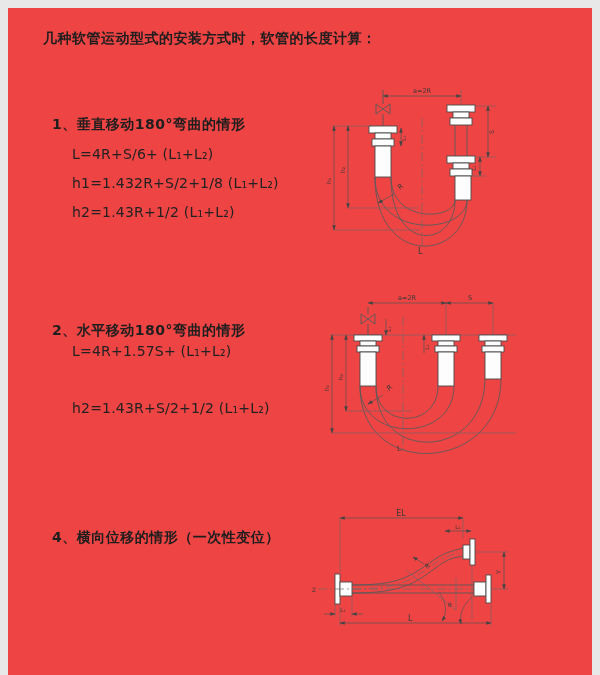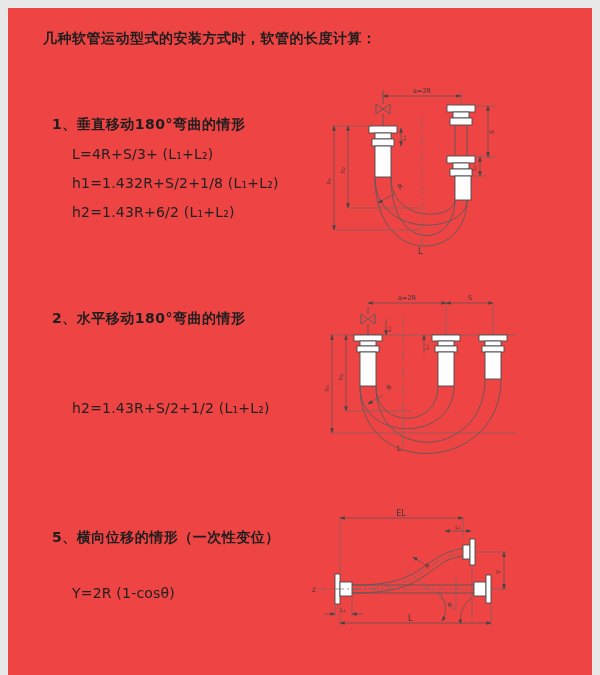--- a/index.html
+++ b/index.html
@@ -27,7 +27,7 @@
   <div class="doc-title">几种软管运动型式的安装方式时，软管的长度计算：</div>
 
   <div class="sec-heading" style="left:44px;top:108px;">1、垂直移动180°弯曲的情形</div>
-  <div class="formula" style="left:64px;top:138px;">L=4R+S/3+ (L₁+L₂)</div>
+  <div class="formula" style="left:64px;top:138px;">L=4R+S/6+ (L₁+L₂)</div>
   <div class="formula" style="left:64px;top:167px;">h1=1.432R+S/2+1/8 (L₁+L₂)</div>
   <div class="formula" style="left:64px;top:196px;">h2=1.43R+6/2 (L₁+L₂)</div>
 

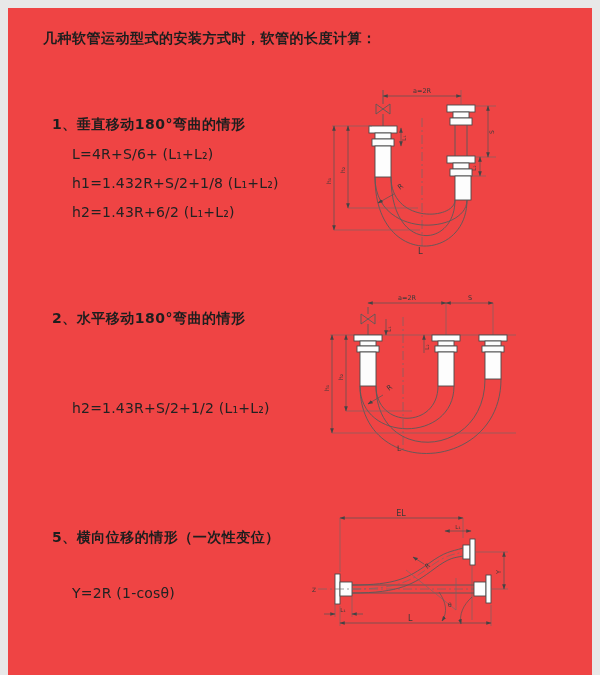--- a/index.html
+++ b/index.html
@@ -29,7 +29,7 @@
   <div class="sec-heading" style="left:44px;top:108px;">1、垂直移动180°弯曲的情形</div>
   <div class="formula" style="left:64px;top:138px;">L=4R+S/6+ (L₁+L₂)</div>
   <div class="formula" style="left:64px;top:167px;">h1=1.432R+S/2+1/8 (L₁+L₂)</div>
-  <div class="formula" style="left:64px;top:196px;">h2=1.43R+6/2 (L₁+L₂)</div>
+  <div class="formula" style="left:64px;top:196px;">h2=1.43R+1/2 (L₁+L₂)</div>
 
   <div class="sec-heading" style="left:44px;top:302px;">2、水平移动180°弯曲的情形</div>
   <div class="formula" style="left:64px;top:392px;text-align:right;">h2=1.43R+S/2+1/2 (L₁+L₂)</div>

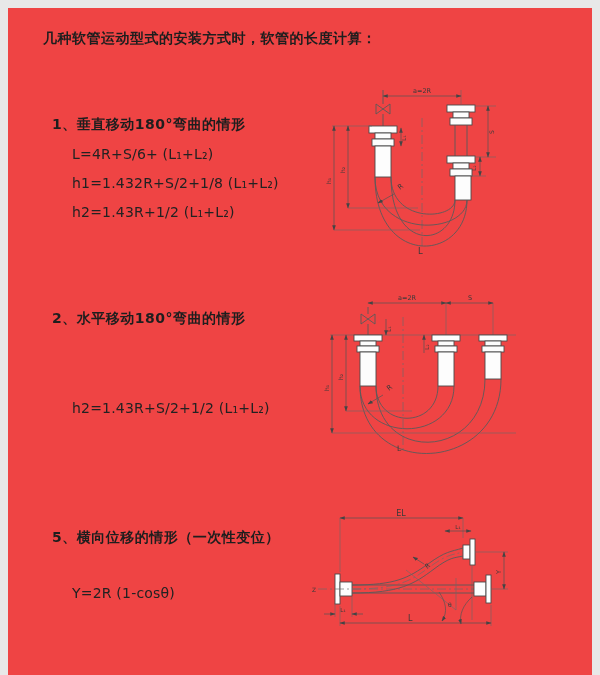--- a/index.html
+++ b/index.html
@@ -31,7 +31,7 @@
   <div class="formula" style="left:64px;top:167px;">h1=1.432R+S/2+1/8 (L₁+L₂)</div>
   <div class="formula" style="left:64px;top:196px;">h2=1.43R+1/2 (L₁+L₂)</div>
 
-  <div class="sec-heading" style="left:44px;top:302px;">2、水平移动180°弯曲的情形</div>
+  <div class="sec-heading" style="left:44px;top:314px;">2、水平移动180°弯曲的情形</div>
   <div class="formula" style="left:64px;top:392px;text-align:right;">h2=1.43R+S/2+1/2 (L₁+L₂)</div>
 
   <div class="sec-heading" style="left:44px;top:521px;">5、横向位移的情形（一次性变位）</div>

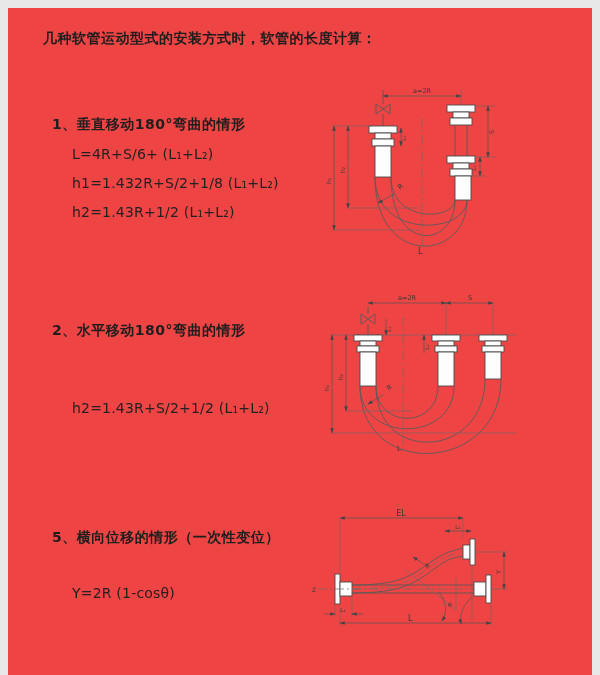--- a/index.html
+++ b/index.html
@@ -32,6 +32,7 @@
   <div class="formula" style="left:64px;top:196px;">h2=1.43R+1/2 (L₁+L₂)</div>
 
   <div class="sec-heading" style="left:44px;top:314px;">2、水平移动180°弯曲的情形</div>
+  <div class="formula" style="left:64px;top:335px;">L=4R+1.57S+ (L₁+L₂)</div>
   <div class="formula" style="left:64px;top:392px;text-align:right;">h2=1.43R+S/2+1/2 (L₁+L₂)</div>
 
   <div class="sec-heading" style="left:44px;top:521px;">5、横向位移的情形（一次性变位）</div>

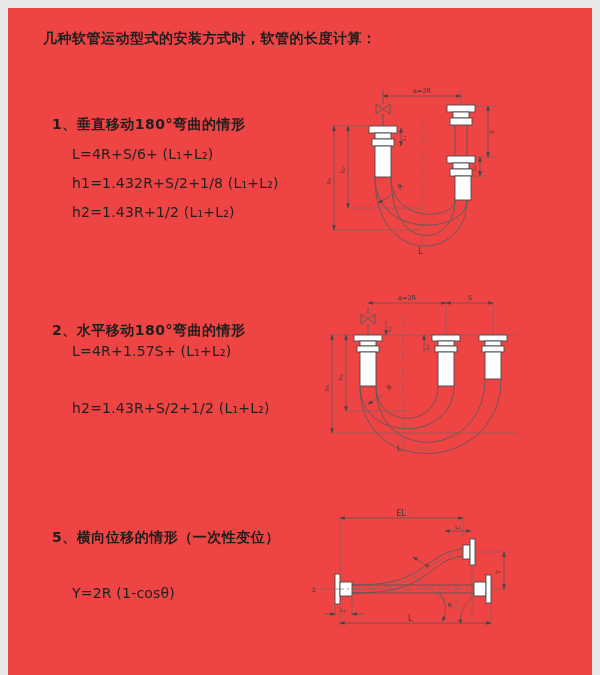--- a/index.html
+++ b/index.html
@@ -35,7 +35,7 @@
   <div class="formula" style="left:64px;top:335px;">L=4R+1.57S+ (L₁+L₂)</div>
   <div class="formula" style="left:64px;top:392px;text-align:right;">h2=1.43R+S/2+1/2 (L₁+L₂)</div>
 
-  <div class="sec-heading" style="left:44px;top:521px;">5、横向位移的情形（一次性变位）</div>
+  <div class="sec-heading" style="left:44px;top:521px;">4、横向位移的情形（一次性变位）</div>
   <div class="formula" style="left:64px;top:577px;">Y=2R (1-cosθ)</div>
 
   <svg style="left:312px;top:70px;" width="288" height="186" viewBox="0 0 288 186">

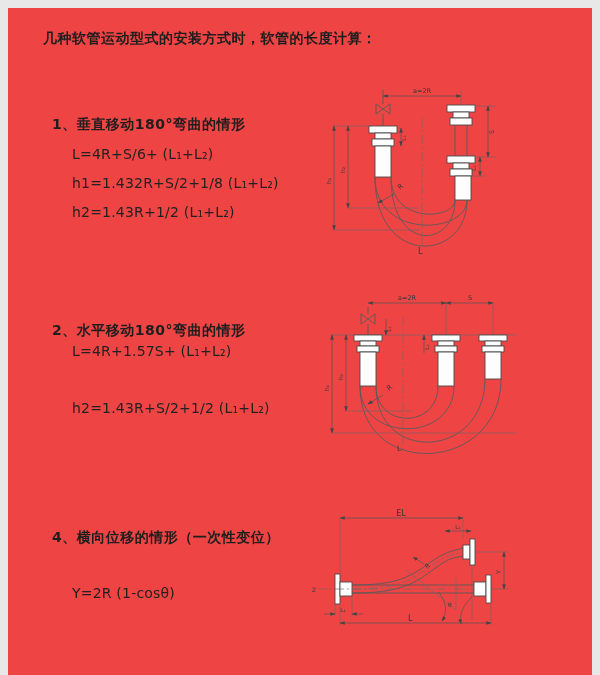--- a/index.html
+++ b/index.html
@@ -36,7 +36,6 @@
   <div class="formula" style="left:64px;top:392px;text-align:right;">h2=1.43R+S/2+1/2 (L₁+L₂)</div>
 
   <div class="sec-heading" style="left:44px;top:521px;">4、横向位移的情形（一次性变位）</div>
-  <div class="formula" style="left:64px;top:577px;">Y=2R (1-cosθ)</div>
 
   <svg style="left:312px;top:70px;" width="288" height="186" viewBox="0 0 288 186">
     <defs>

